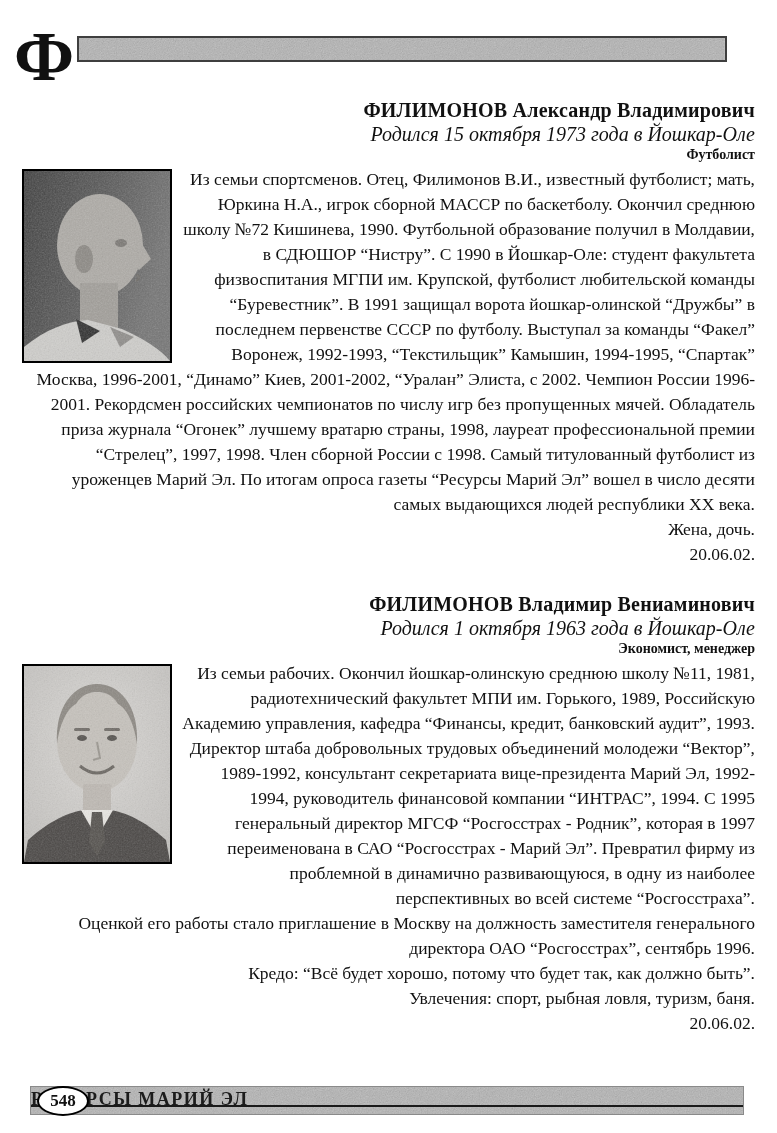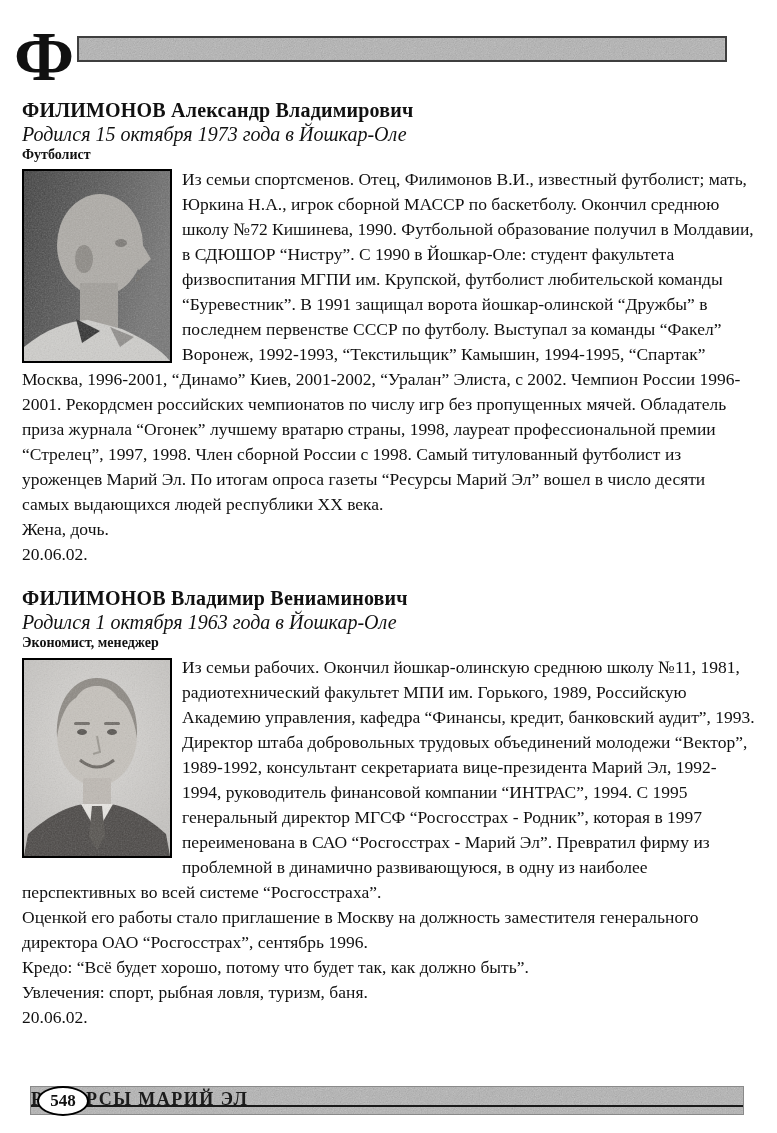--- a/index.html
+++ b/index.html
@@ -38,7 +38,7 @@
 
   
   .content { padding: 0 22px; }
-  .entry { margin-top: 16px; }
+  .entry { margin-top: 16px; text-align: right; }
   .entry + .entry { margin-top: 20px; }
   .entry-name {
     margin: 0 0 1px 0;

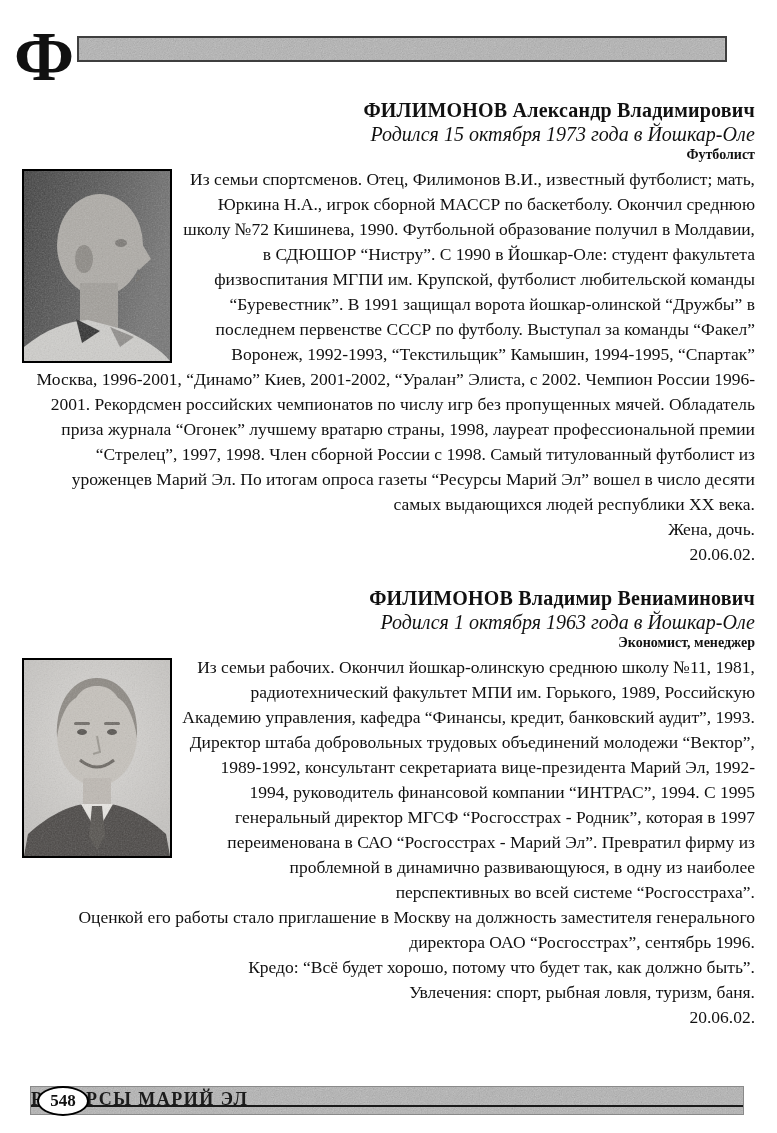--- a/index.html
+++ b/index.html
@@ -39,7 +39,7 @@
   
   .content { padding: 0 22px; }
   .entry { margin-top: 16px; text-align: right; }
-  .entry + .entry { margin-top: 20px; }
+  .entry + .entry { margin-top: 26px; }
   .entry-name {
     margin: 0 0 1px 0;
     font-size: 20px;

